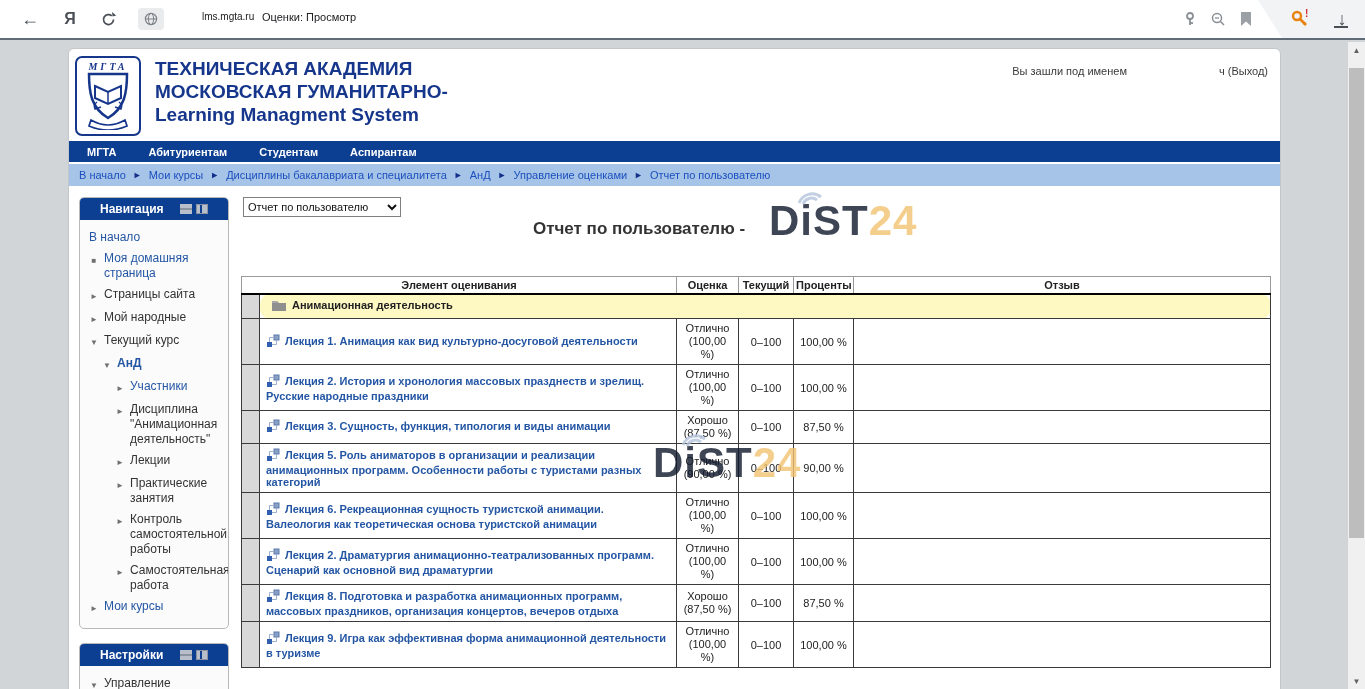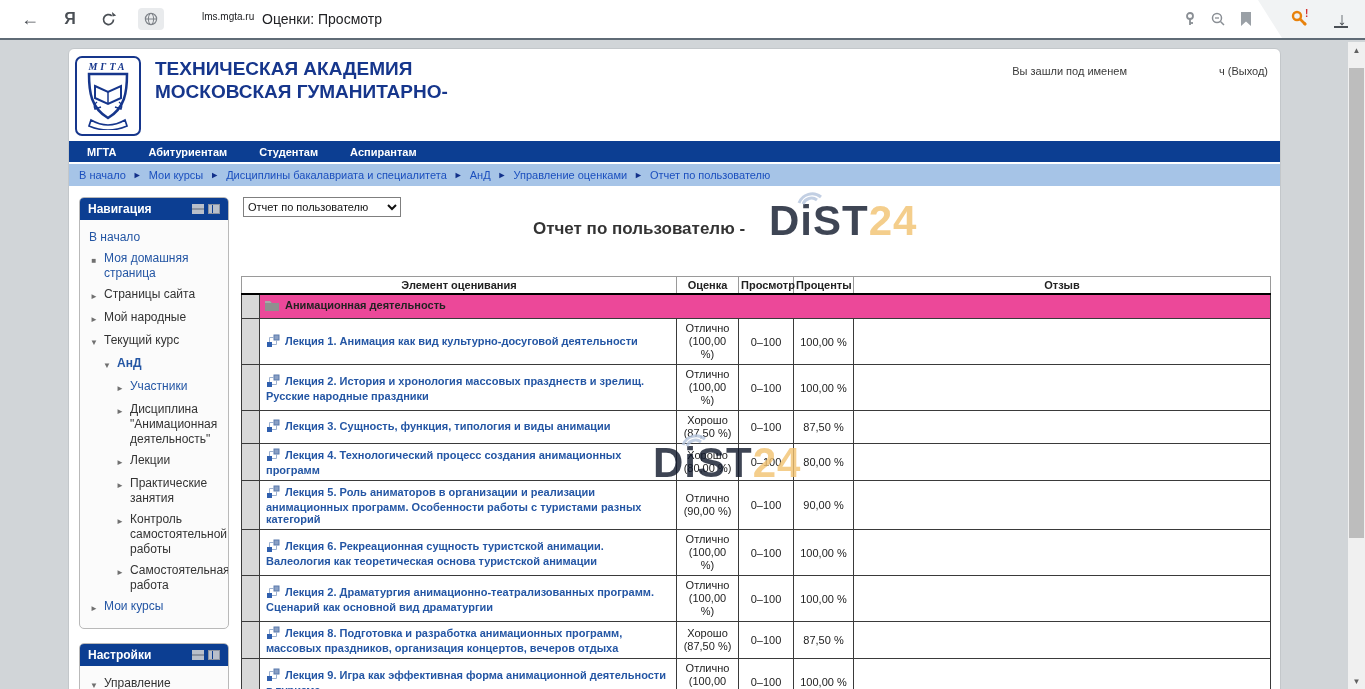--- a/index.html
+++ b/index.html
@@ -15,7 +15,7 @@
   .favicon-chip { position:absolute; left:138px; top:8px; width:26px; height:22px; background:#e9ebed; border-radius:4px;
                   display:flex; align-items:center; justify-content:center; }
   .url-text { position:absolute; left:174px; top:11px; font-size:10px; color:#202124;padding-left:28px; }
-  .title-text { position:absolute; left:262px; top:11px; font-size:14px; color:#202124; }
+  .title-text { position:absolute; left:262px; top:11px; font-size:11px; color:#202124; }
   .dl-underline { position:absolute; left:4px; bottom:3px; width:14px; height:2px; background:#4a4f55; }
 
   

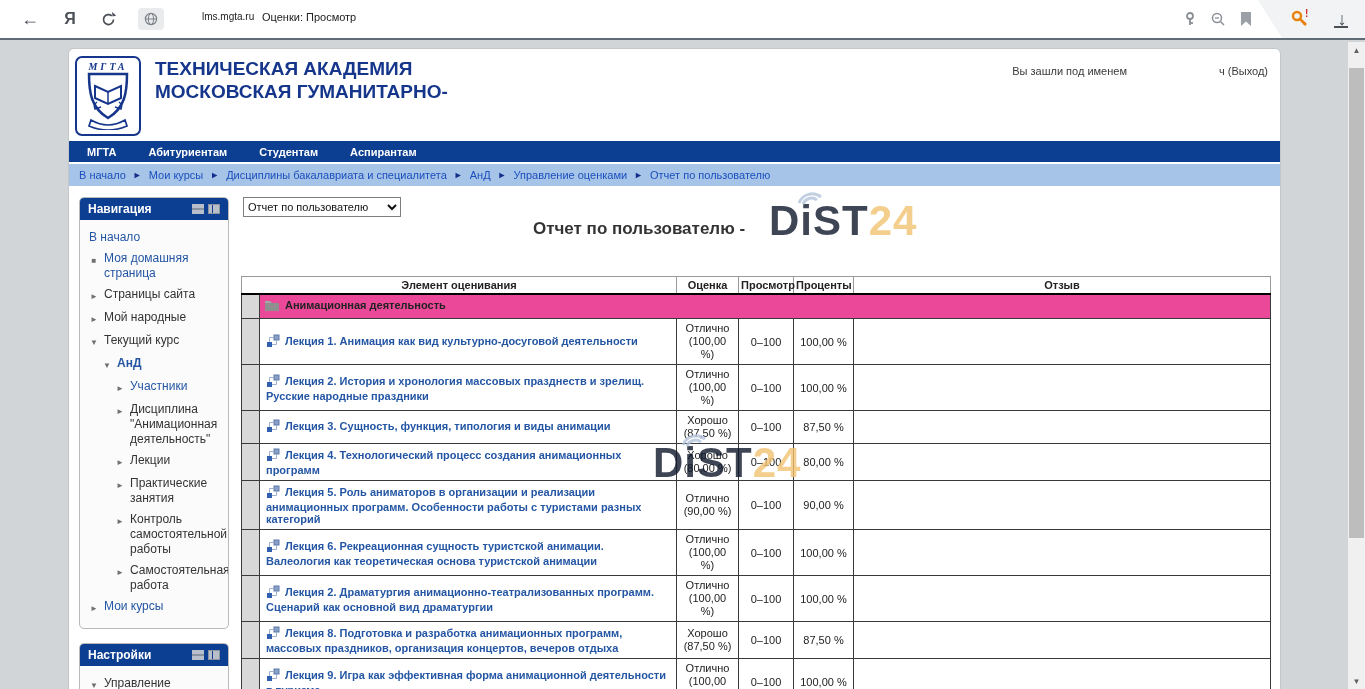--- a/index.html
+++ b/index.html
@@ -159,6 +159,7 @@
       <div class="site-title">
         <div>ТЕХНИЧЕСКАЯ АКАДЕМИЯ</div>
         <div>МОСКОВСКАЯ ГУМАНИТАРНО-</div>
+        <div>Learning Managment System</div>
       </div>
       <div class="login-info">
         <span>Вы зашли под именем</span><span class="gap"></span><span>ч (Выход)</span>

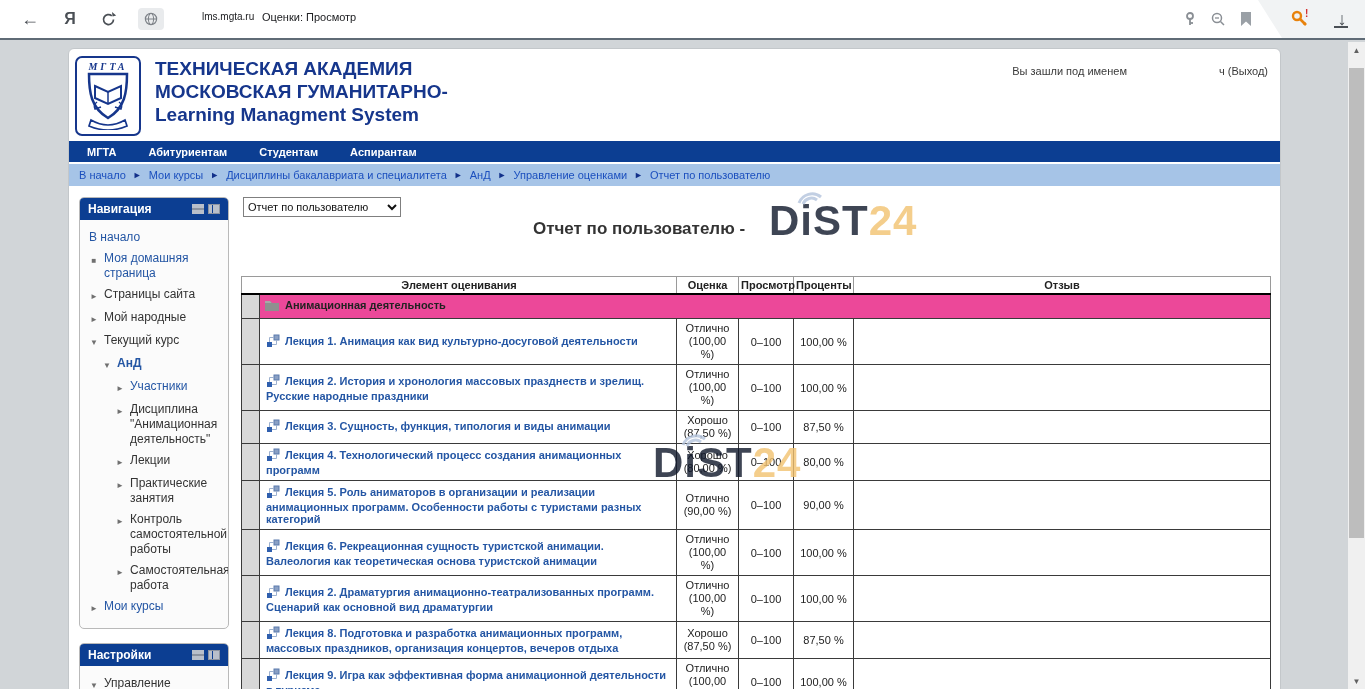--- a/index.html
+++ b/index.html
@@ -40,7 +40,7 @@
   
   .sidebar { position:absolute; left:10px; top:148px; width:150px; }
   .block { border:1px solid #b9b9b9; border-radius:5px; background:#fbfbfb; overflow:hidden; margin-bottom:14px; }
-  .block-header { background:#0c3e92; color:#fff; font-weight:bold; font-size:12px; padding:4px 8px; display:flex; align-items:center; }
+  .block-header { background:#0c3e92; color:#fff; font-weight:bold; font-size:12px; padding:4px 20px; display:flex; align-items:center; }
   .block-header .bh-title { flex:1; }
   .hdr-icon { width:12px; height:10px; display:inline-block; margin-left:4px; }
   .hdr-icon.minus { background:linear-gradient(#b9bfca 0 40%, #8c93a0 40% 60%, #b9bfca 60% 100%); }

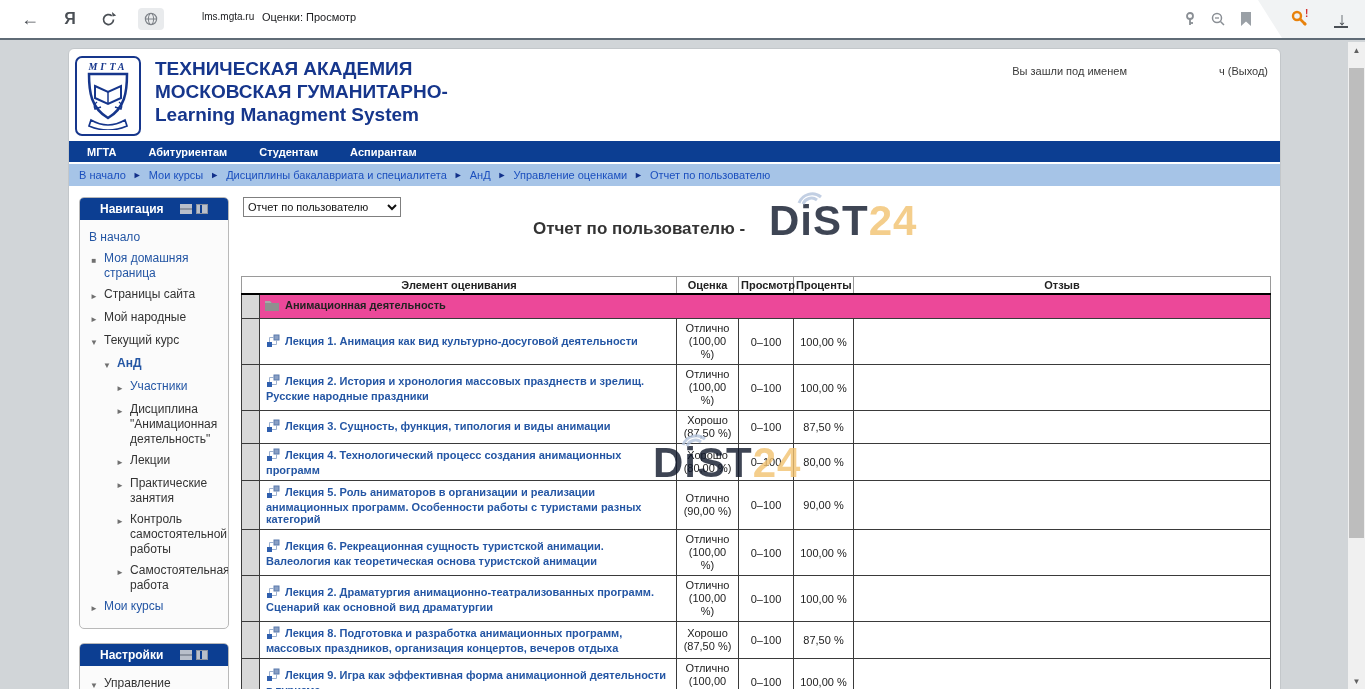--- a/index.html
+++ b/index.html
@@ -290,7 +290,7 @@
           <tr>
             <th colspan="2">Элемент оценивания</th>
             <th>Оценка</th>
-            <th>Просмотр</th>
+            <th>Текущий</th>
             <th>Проценты</th>
             <th>Отзыв</th>
           </tr>

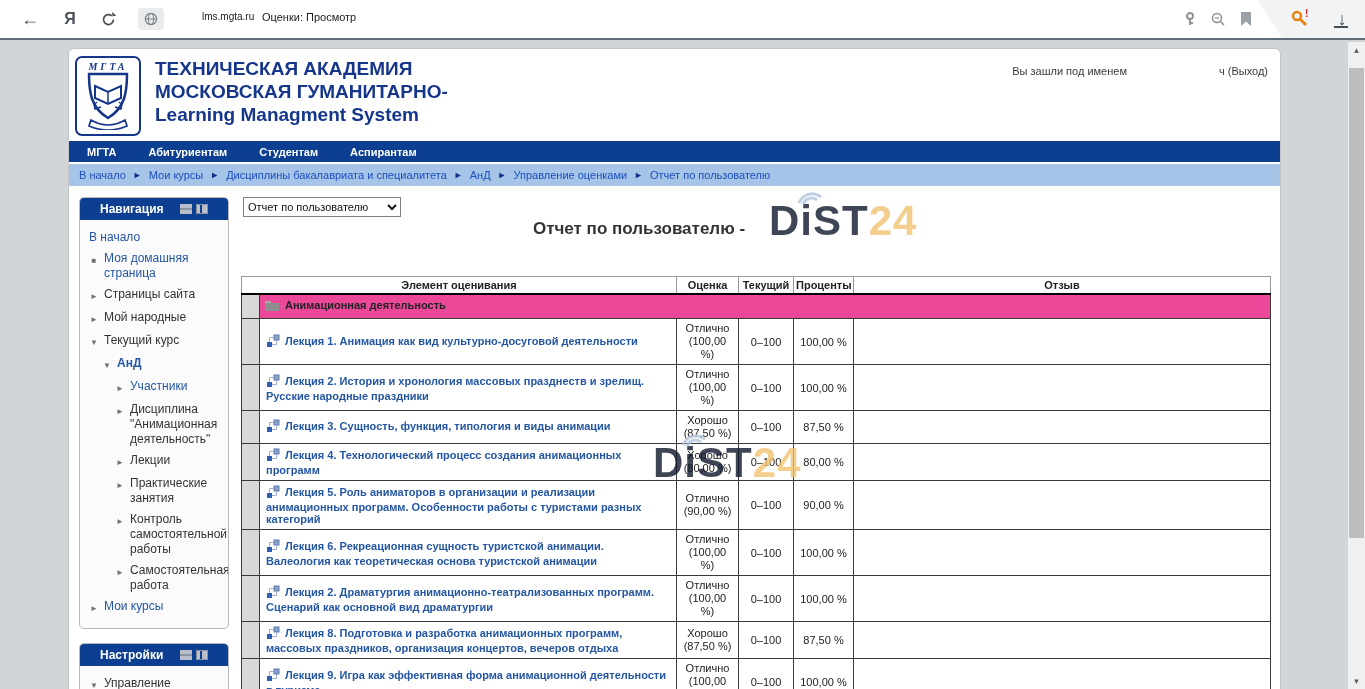--- a/index.html
+++ b/index.html
@@ -70,7 +70,7 @@
   .grade-table th { border:1px solid #9a9a9a; border-bottom:2px solid #000; font-weight:bold; padding:2px; background:#fff; }
   .grade-table td { border:1px solid #3a3a3a; padding:3px 5px; vertical-align:middle; }
   .grade-table td.indent { background:#d8d8d8; padding:0; }
-  .grade-table td.cat { background:#ec4899; font-weight:bold; padding:4px 4px; }
+  .grade-table td.cat { background:#fef9c3; font-weight:bold; padding:4px 11px;border-radius:10px; }
   .grade-table td.name { padding:4px 6px; }
   .grade-table td.c { text-align:center; }
   .item-link { color:#2456a4; font-weight:bold; text-decoration:none; cursor:pointer; }

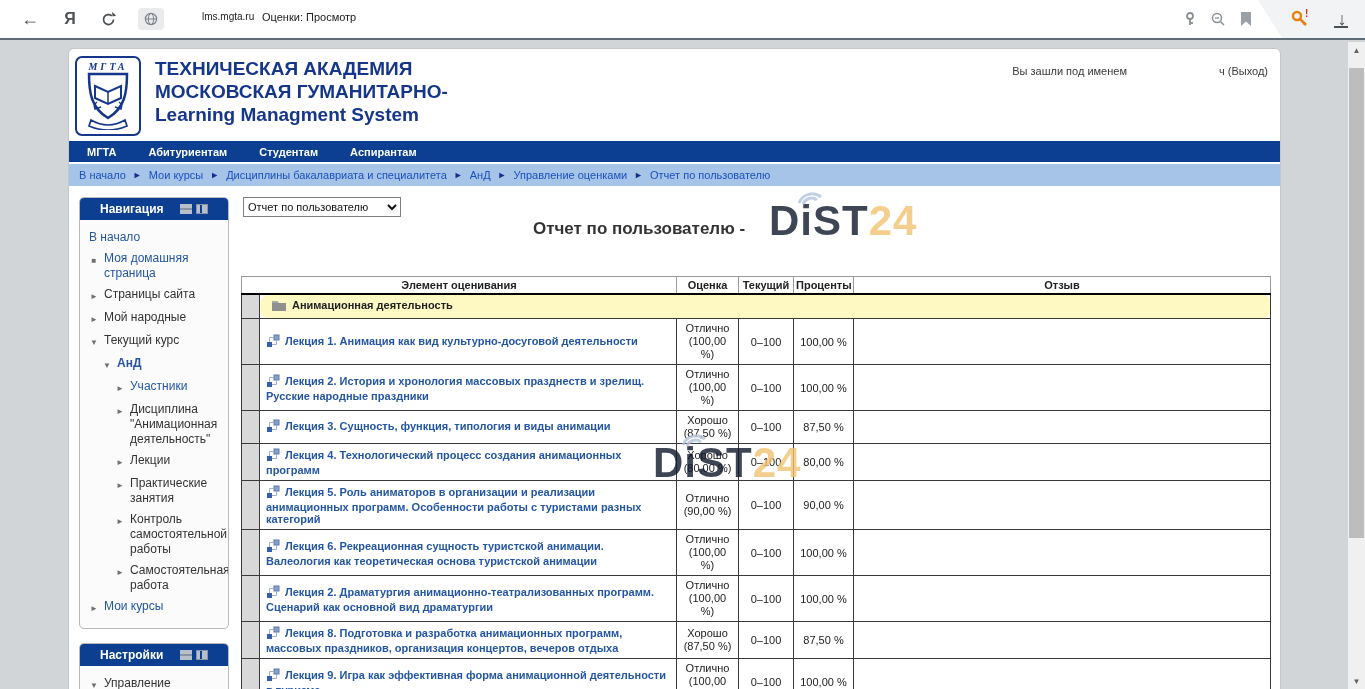--- a/index.html
+++ b/index.html
@@ -354,21 +354,6 @@
                     <rect x="8" y="1" width="5" height="5" fill="#8aa0c4" stroke="#5b7bad" stroke-width="1"></rect>
                     <rect x="1" y="8" width="5" height="5" fill="#2f5fae"></rect>
                     <path d="M3.5 8 V3.5 H8 M10.5 6 V10.5 H6" fill="none" stroke="#9db1cf" stroke-width="1"></path>
-                  </svg></span><a class="item-link">Лекция 4. Технологический процесс создания анимационных программ</a></td>
-              <td class="c">
-                <div class="gl">Хорошо</div>
-                <div class="gl">(80,00 %)</div>
-              </td>
-              <td class="c">0–100</td>
-              <td class="c">80,00 %</td>
-              <td></td>
-            </tr>
-            <tr>
-              <td class="indent"></td>
-              <td class="name"><span class="icon-cellwrap"><svg width="14" height="14" viewBox="0 0 14 14">
-                    <rect x="8" y="1" width="5" height="5" fill="#8aa0c4" stroke="#5b7bad" stroke-width="1"></rect>
-                    <rect x="1" y="8" width="5" height="5" fill="#2f5fae"></rect>
-                    <path d="M3.5 8 V3.5 H8 M10.5 6 V10.5 H6" fill="none" stroke="#9db1cf" stroke-width="1"></path>
                   </svg></span><a class="item-link">Лекция 5. Роль аниматоров в организации и реализации анимационных программ. Особенности работы с туристами разных категорий</a></td>
               <td class="c">
                 <div class="gl">Отлично</div>

